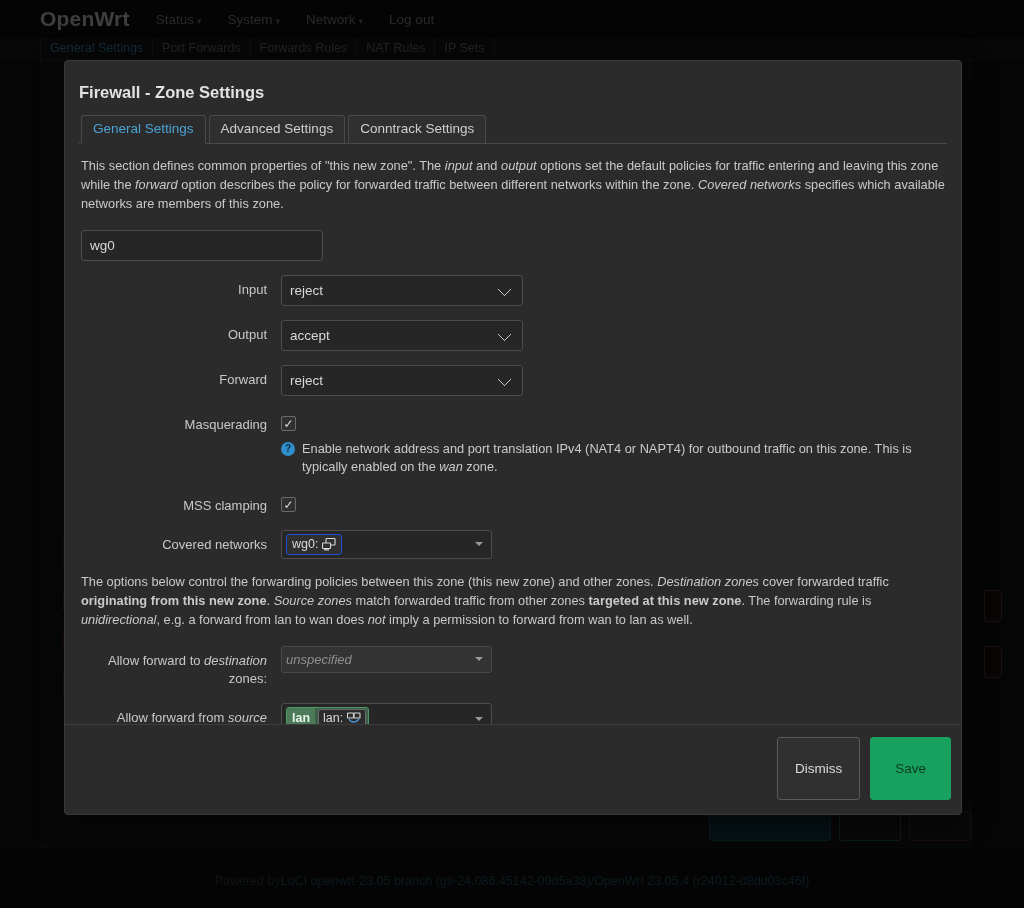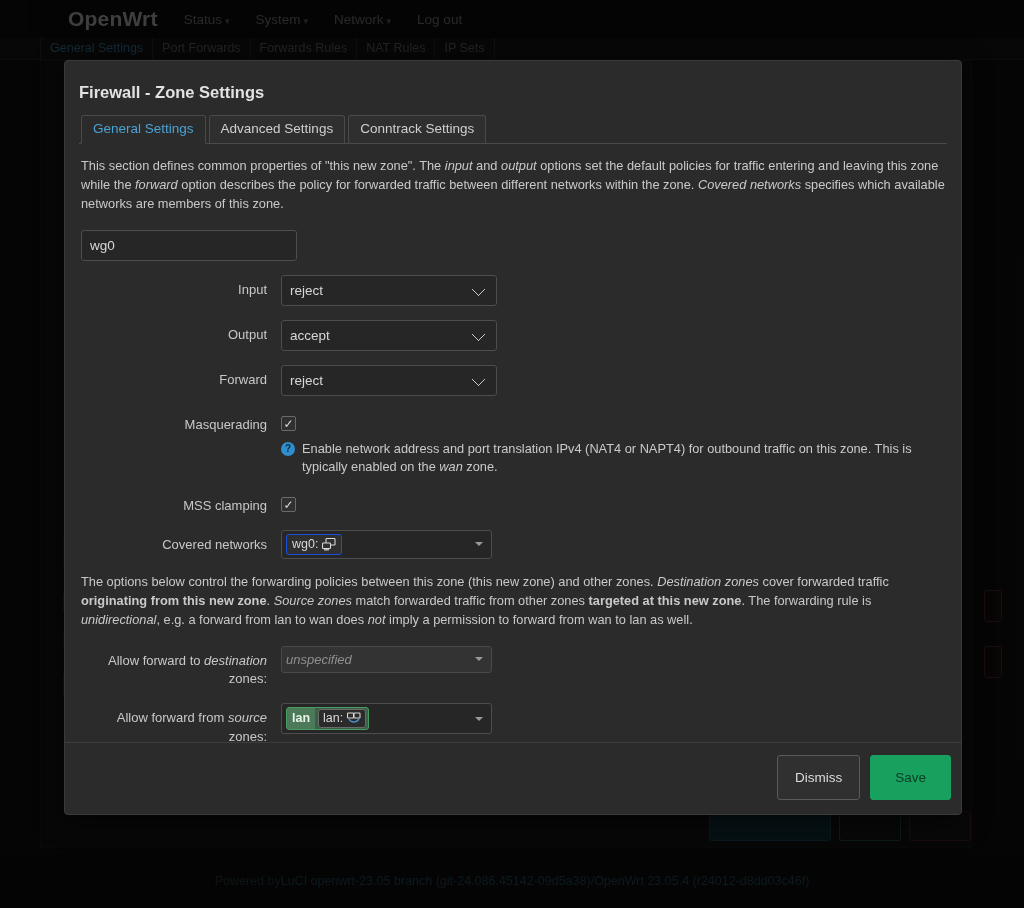--- a/index.html
+++ b/index.html
@@ -22,7 +22,6 @@
     display: flex; align-items: center;
     padding-left: 40px;
     gap: 26px;
-    margin-left: 28px;
   }
   .brand {
     font-size: 21px; font-weight: bold; color: #8b8b8b;

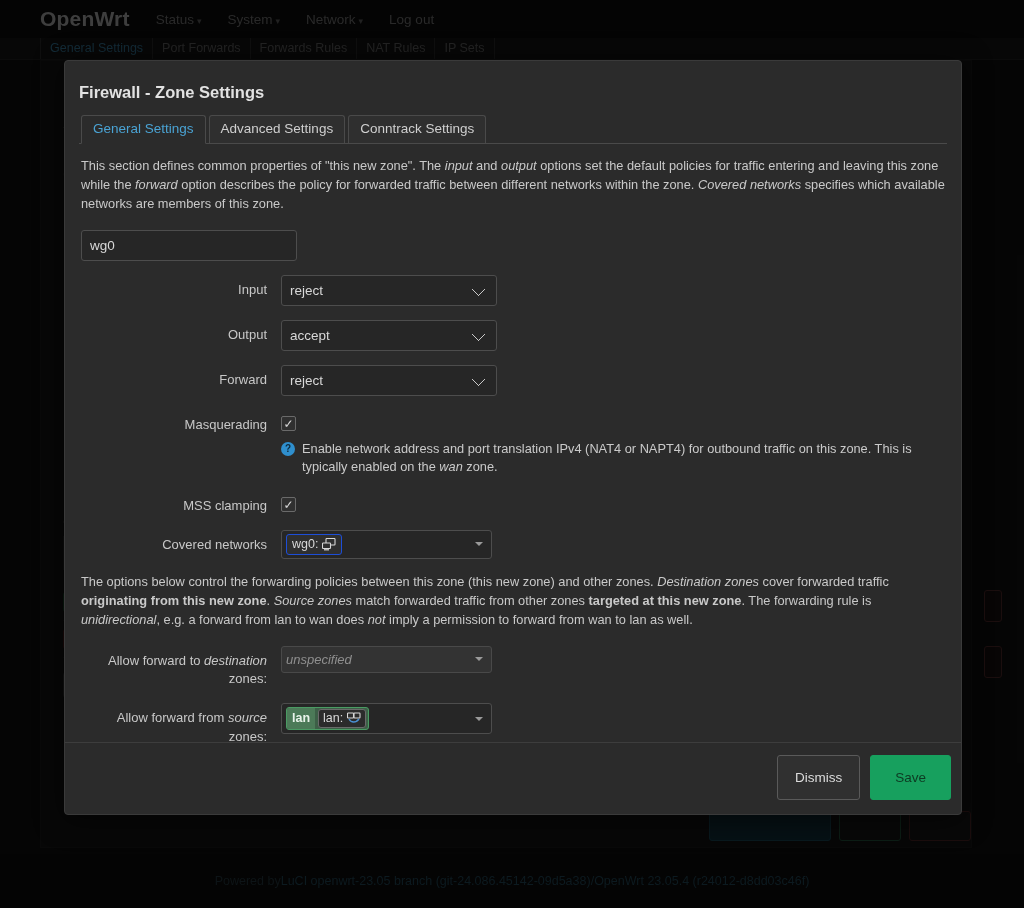--- a/index.html
+++ b/index.html
@@ -178,7 +178,7 @@
   .fctl { flex: 1; }
 
   input.txt, select.sel {
-    width: 216px; height: 31px;
+    width: 242px; height: 31px;
     background: #262626;
     border: 1px solid #4d4d4d;
     border-radius: 3px;

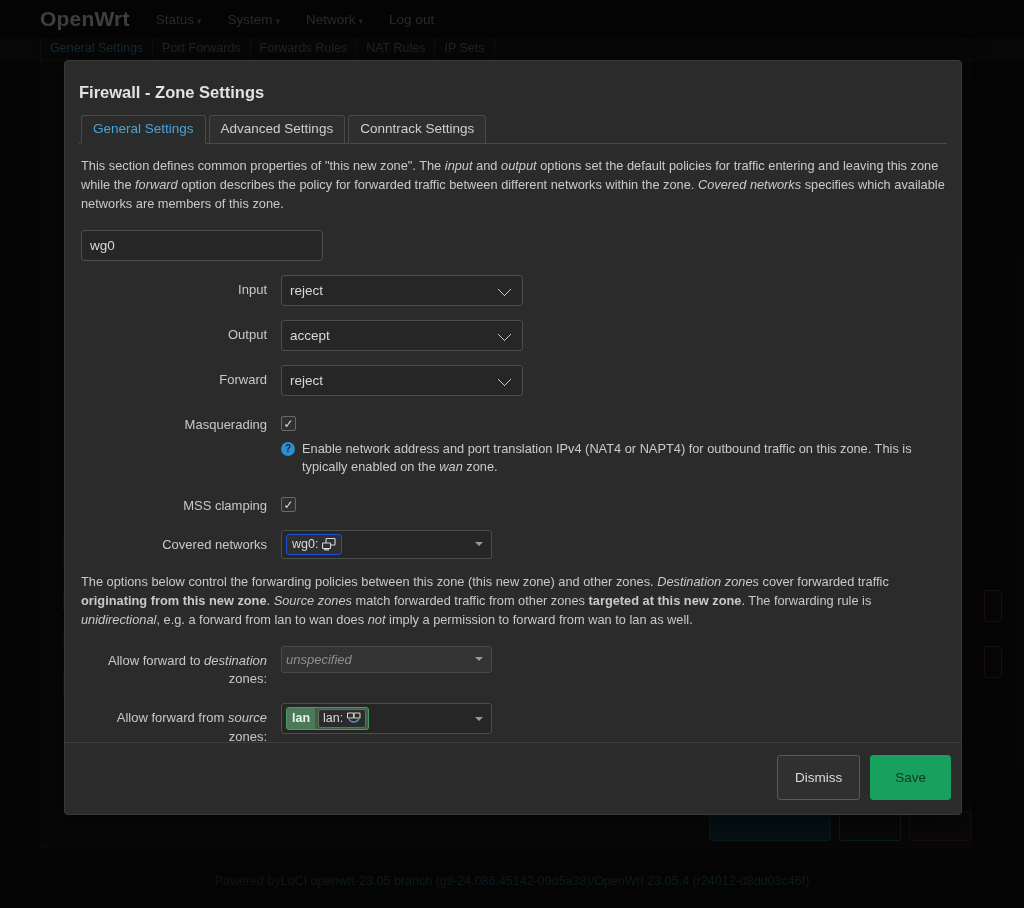--- a/index.html
+++ b/index.html
@@ -306,7 +306,7 @@
     border-color: #17a05e;
     color: #0d3a22;
     font-weight: normal;
-    padding: 14px 24px;
+    padding: 23px 24px;
   }
 </style>
 </head>

